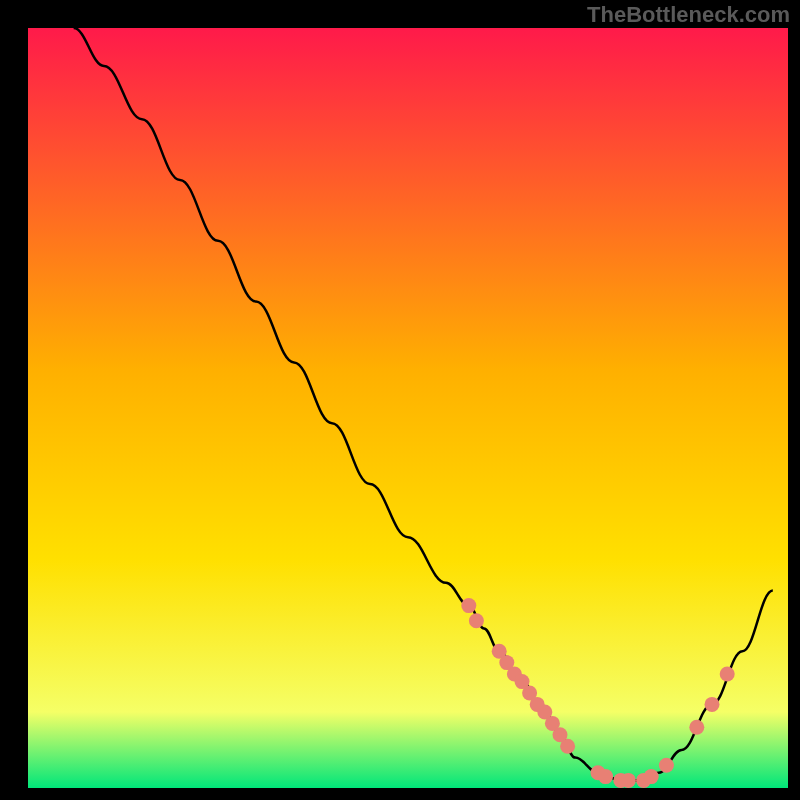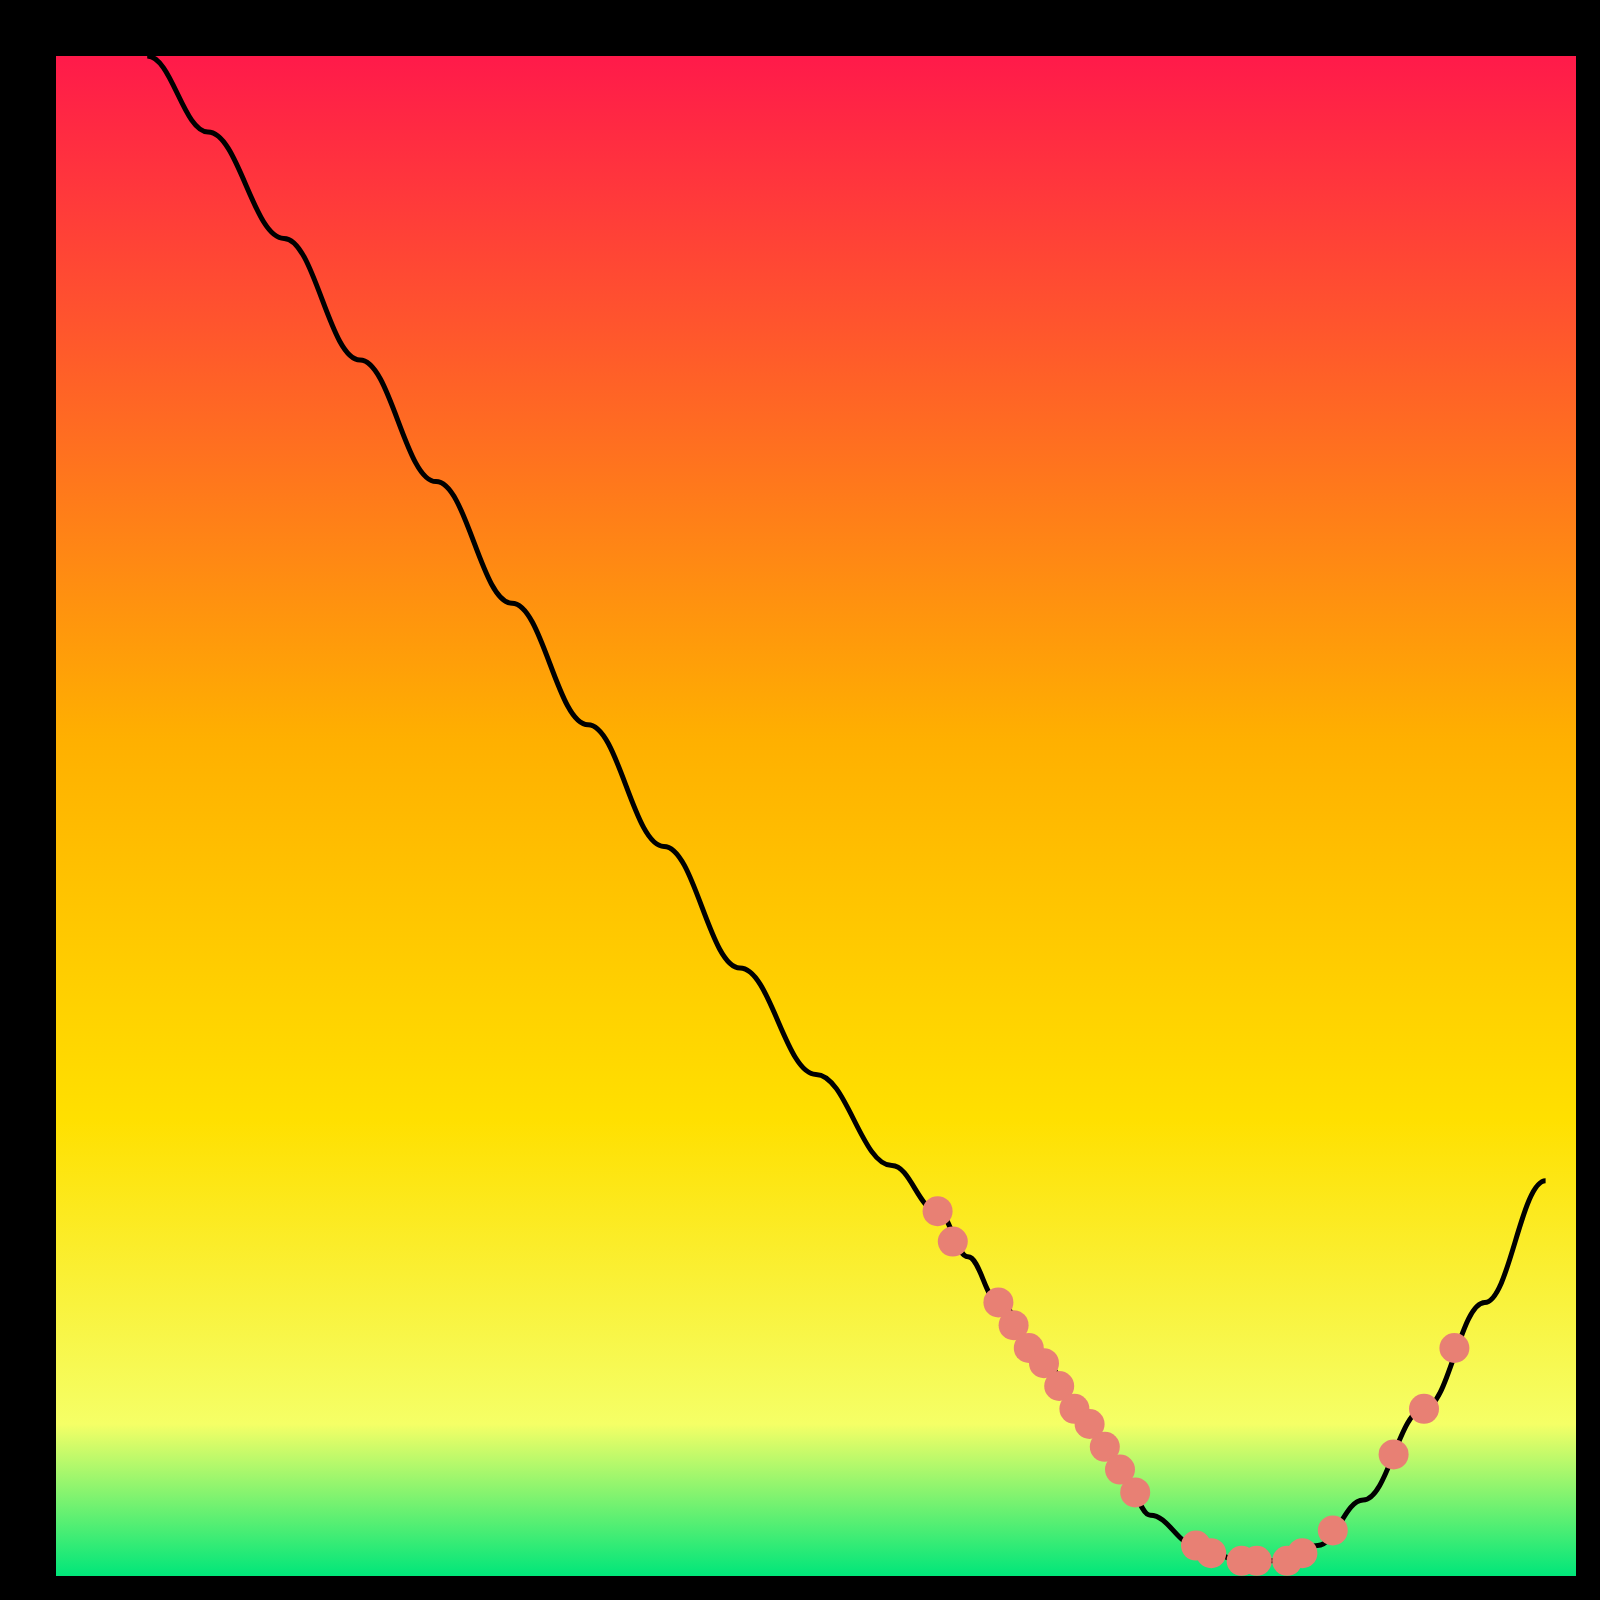--- a/index.html
+++ b/index.html
@@ -33,6 +33,7 @@
 <body>
 
 <div class="chart-container">
+  <div class="attribution">TheBottleneck.com</div>
   <svg id="chart-svg" width="800" height="800" viewBox="0 0 800 800">
     <defs>
       <linearGradient id="bg-grad" x1="0" y1="0" x2="0" y2="1">

